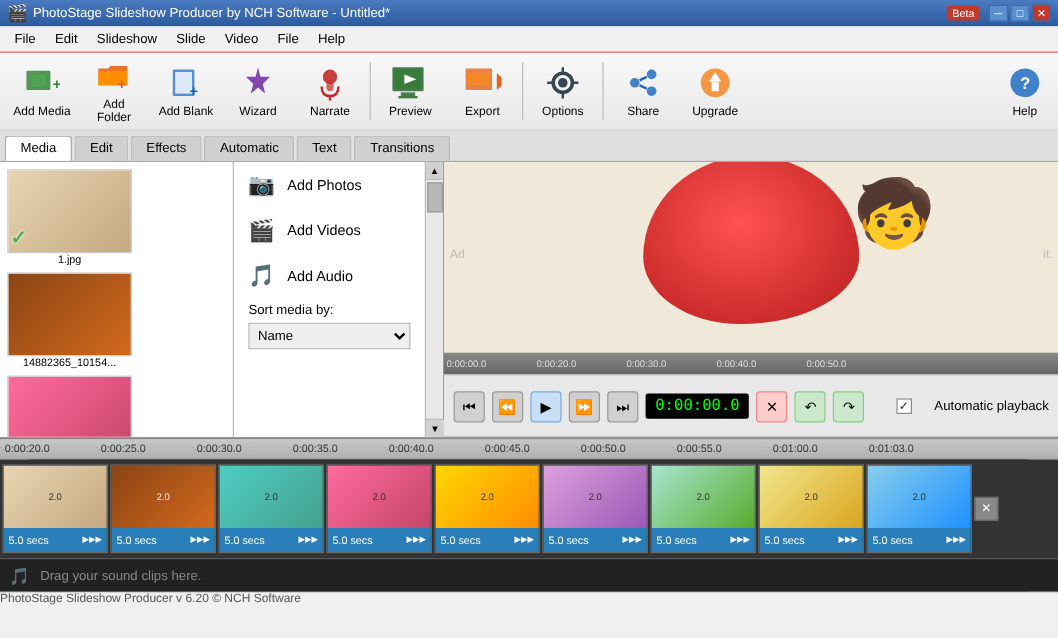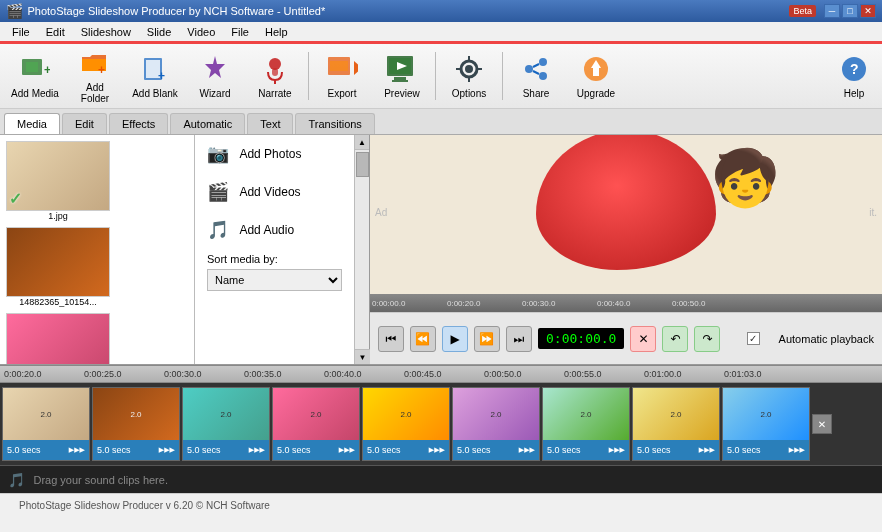--- a/index.html
+++ b/index.html
@@ -27,7 +27,7 @@
       height: 22px;
       display: flex;
       align-items: center;
-      border-bottom: 3px solid #ef4444;
+      border-bottom: 1px solid #ef4444;
       padding: 0 4px;
     }
     .menu-item { padding: 3px 8px; font-size: 11px; cursor: pointer; }

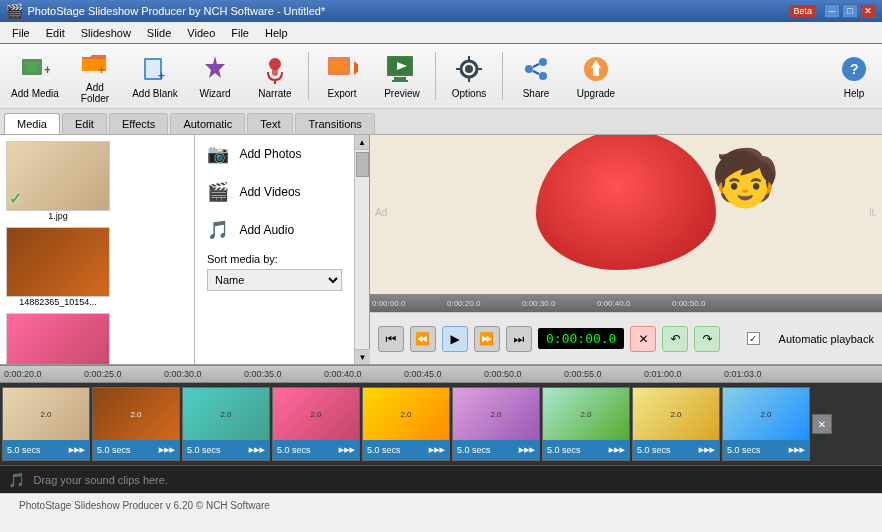--- a/index.html
+++ b/index.html
@@ -419,17 +419,6 @@
   <div class="toolbar-btn">
     <div class="toolbar-btn-icon">
       <svg width="32" height="32" viewBox="0 0 32 32">
-        <rect x="2" y="4" width="22" height="18" rx="1" fill="#e65100" opacity="0.7"></rect>
-        <polygon points="28,8 28,22 36,15" fill="#e65100" opacity="0.9"></polygon>
-        <rect x="4" y="8" width="18" height="10" fill="#ff8f00" opacity="0.5"></rect>
-      </svg>
-    </div>
-    <div class="toolbar-btn-label">Export</div>
-  </div>
-
-  <div class="toolbar-btn">
-    <div class="toolbar-btn-icon">
-      <svg width="32" height="32" viewBox="0 0 32 32">
         <rect x="1" y="3" width="26" height="20" rx="1" fill="#1b5e20" opacity="0.8"></rect>
         <rect x="3" y="5" width="22" height="16" fill="#2e7d32" opacity="0.6"></rect>
         <polygon points="11,9 11,17 21,13" fill="white"></polygon>
@@ -438,6 +427,17 @@
       </svg>
     </div>
     <div class="toolbar-btn-label">Preview</div>
+  </div>
+
+  <div class="toolbar-btn">
+    <div class="toolbar-btn-icon">
+      <svg width="32" height="32" viewBox="0 0 32 32">
+        <rect x="2" y="4" width="22" height="18" rx="1" fill="#e65100" opacity="0.7"></rect>
+        <polygon points="28,8 28,22 36,15" fill="#e65100" opacity="0.9"></polygon>
+        <rect x="4" y="8" width="18" height="10" fill="#ff8f00" opacity="0.5"></rect>
+      </svg>
+    </div>
+    <div class="toolbar-btn-label">Export</div>
   </div>
 
   <div class="toolbar-separator"></div>

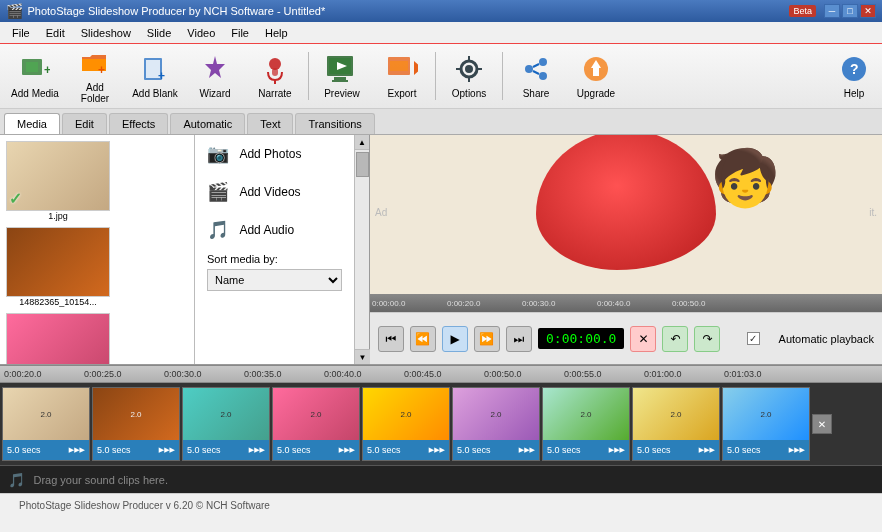--- a/index.html
+++ b/index.html
@@ -290,8 +290,8 @@
       background: #f0f0f0;
       border-top: 1px solid #ccc;
       display: flex;
-      align-items: flex-end;
-      padding: 0 19px;
+      align-items: flex-start;
+      padding: 0 0;
       font-size: 10px;
       color: #555;
     }

